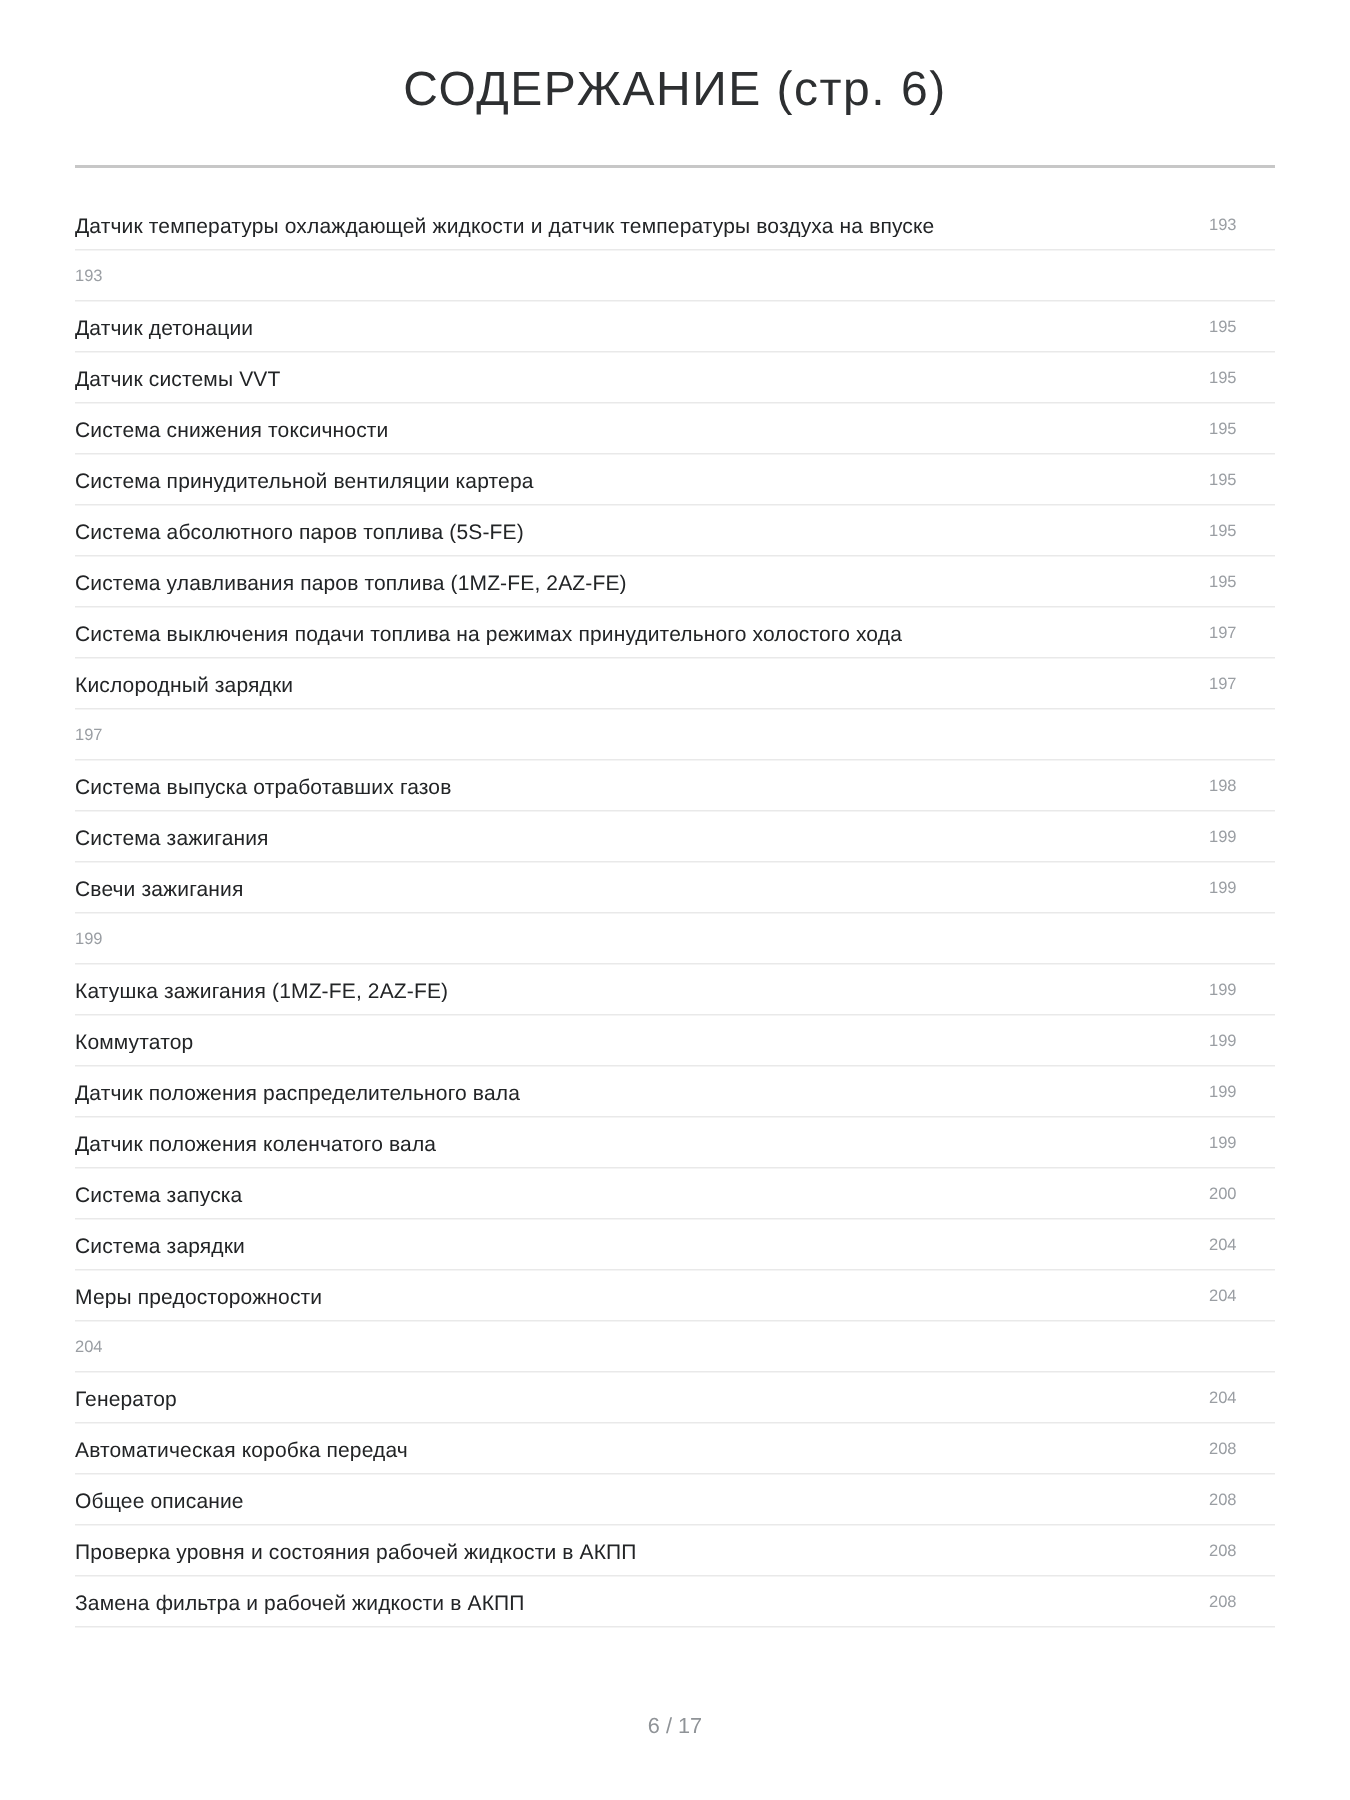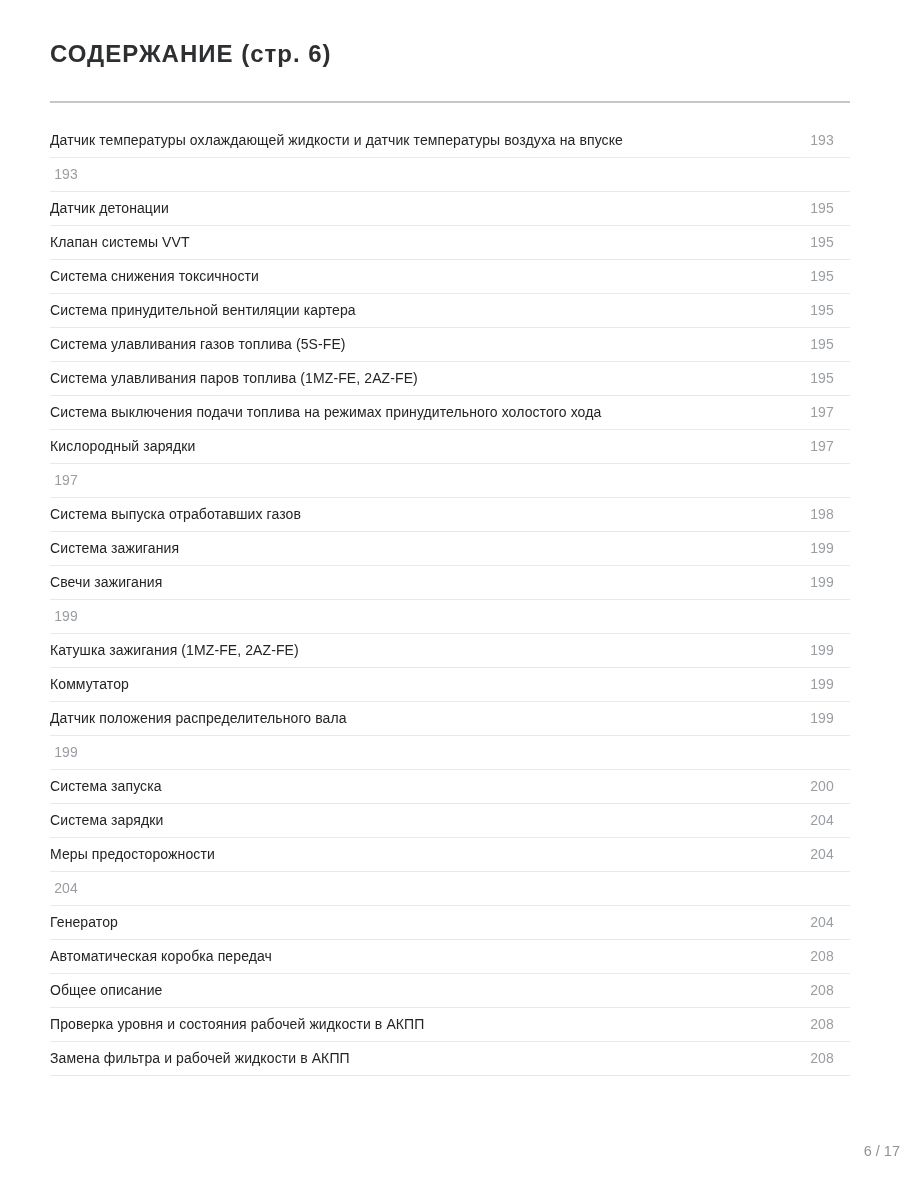--- a/index.html
+++ b/index.html
@@ -24,9 +24,9 @@
     padding:0 50px;
   }
   .title{
-    text-align:left;
-    font-size:24px;
-    font-weight:700;
+    text-align:center;
+    font-size:32px;
+    font-weight:400;
     letter-spacing:1px;
     color:#2d2f31;
     padding-top:40px;

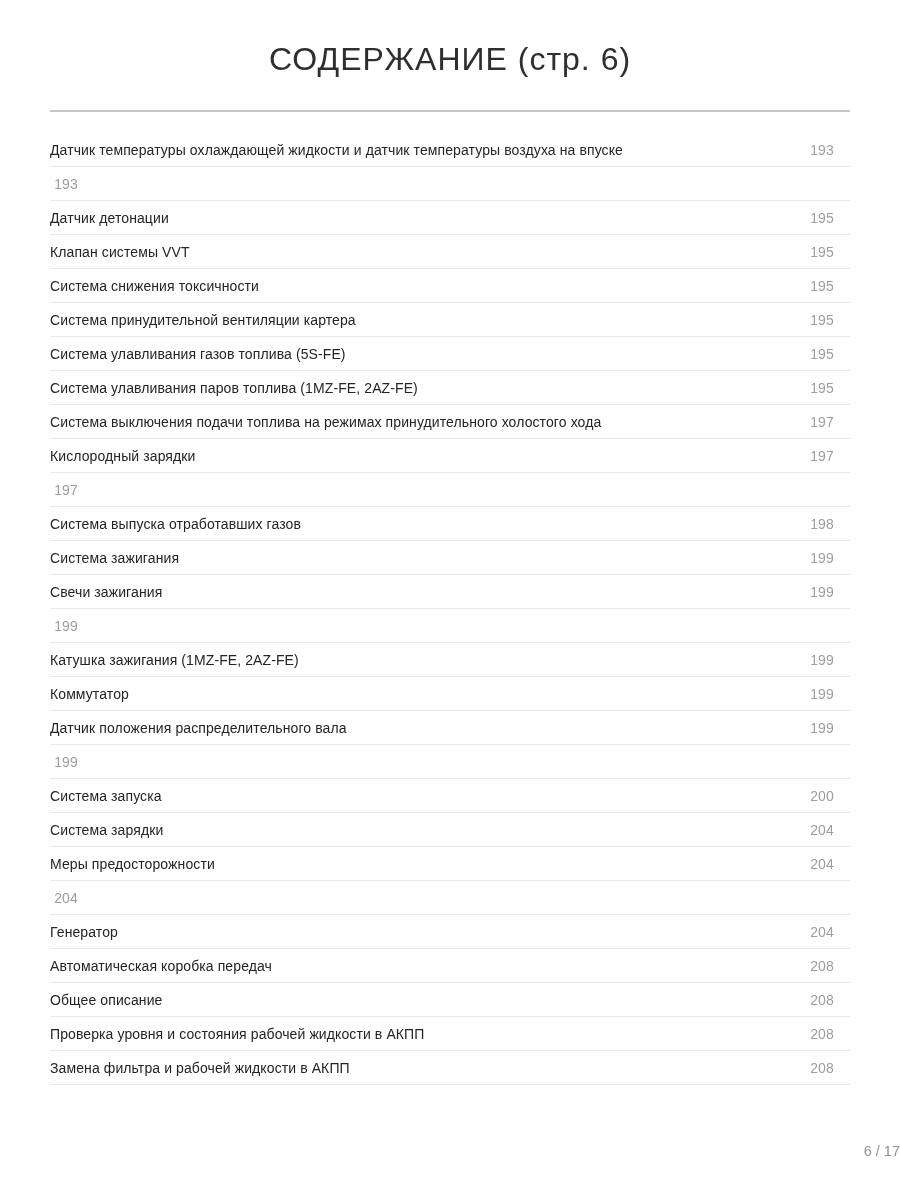--- a/index.html
+++ b/index.html
@@ -58,9 +58,9 @@
   }
   .toc-page{
     flex:0 0 auto;
-    font-size:14px;
+    font-size:11px;
     color:var(--page-num-color);
-    text-align:center;
+    text-align:left;
     min-width:44px;
     padding-right:12px;
   }

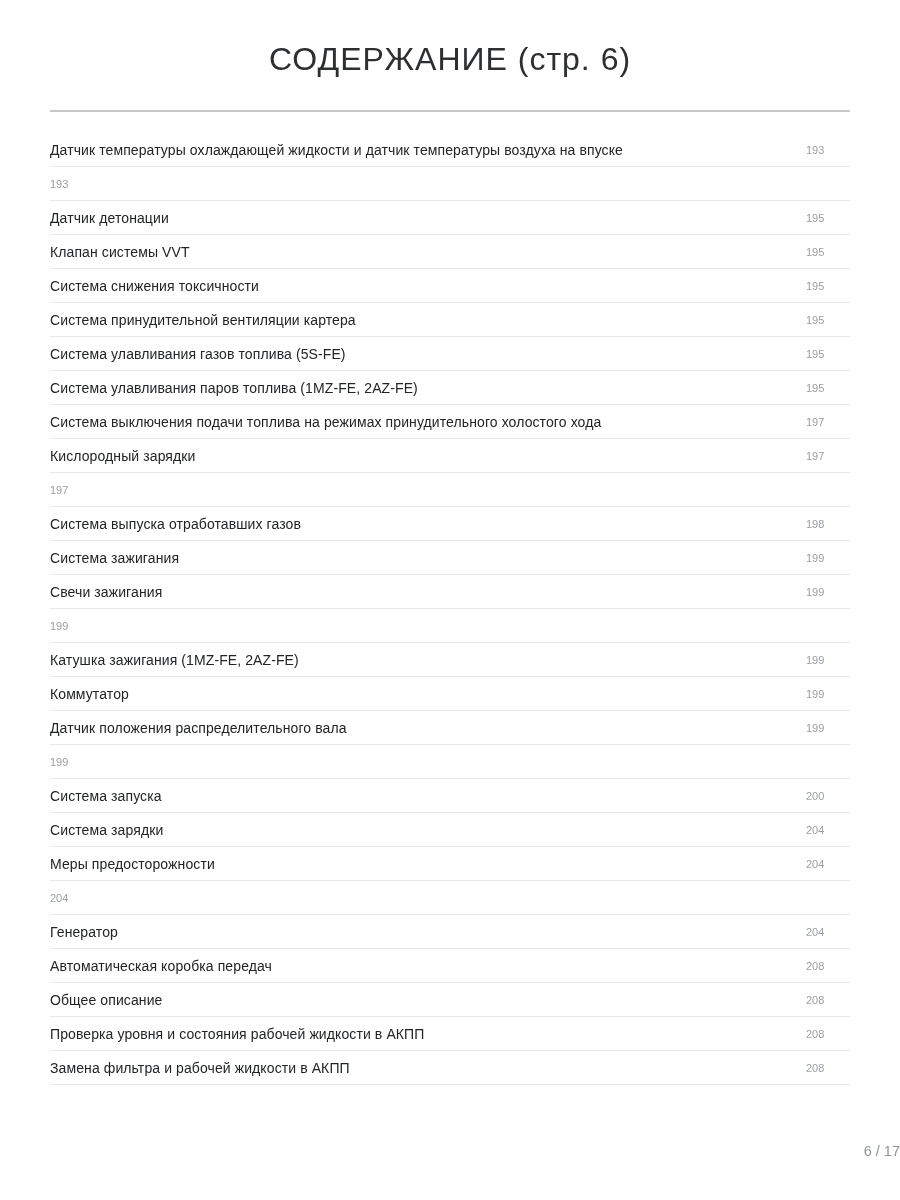--- a/index.html
+++ b/index.html
@@ -95,7 +95,7 @@
         <span class="toc-page">195</span>
       </div>
       <div class="toc-row">
-        <span class="toc-label">Клапан системы VVT</span>
+        <span class="toc-label">Датчик системы VVT</span>
         <span class="toc-page">195</span>
       </div>
       <div class="toc-row">

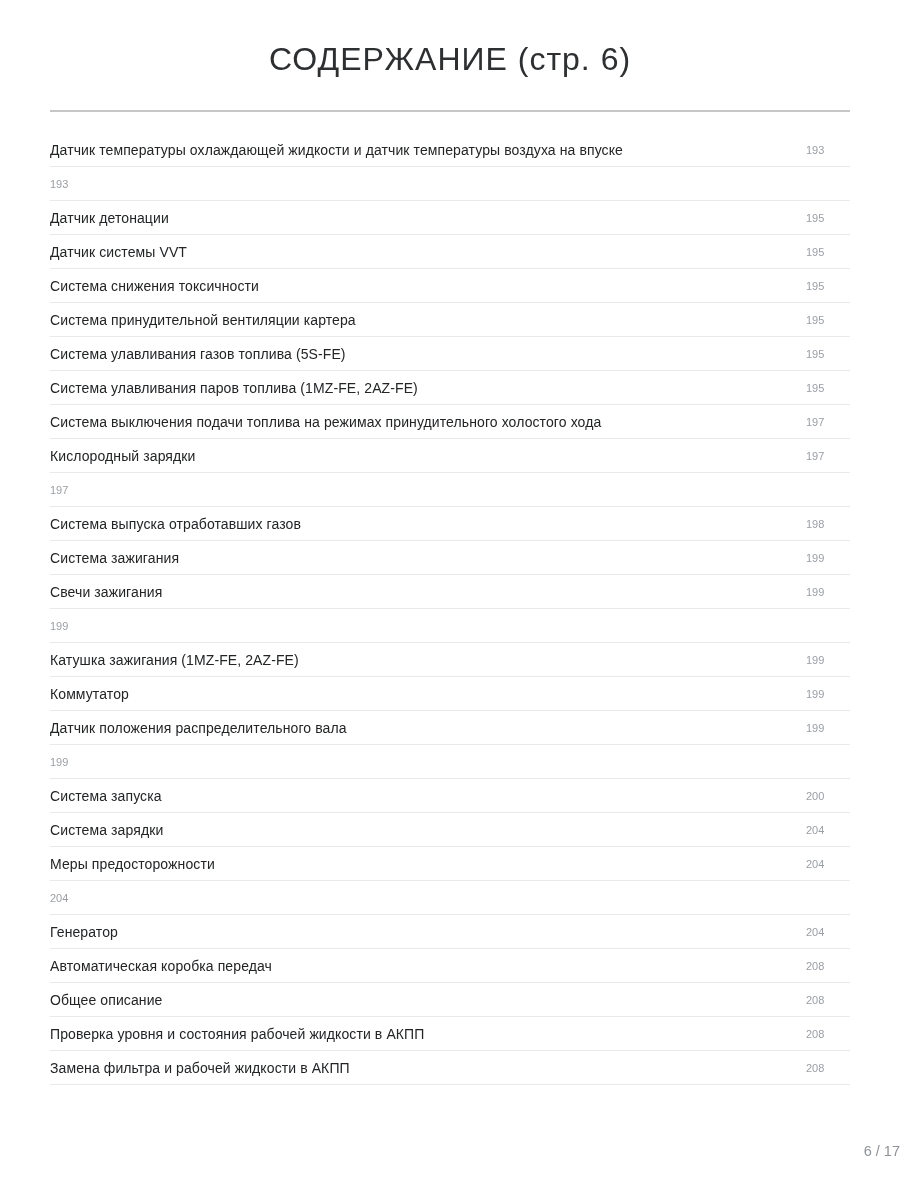--- a/index.html
+++ b/index.html
@@ -107,7 +107,7 @@
         <span class="toc-page">195</span>
       </div>
       <div class="toc-row">
-        <span class="toc-label">Система улавливания газов топлива (5S-FE)</span>
+        <span class="toc-label">Система абсолютного паров топлива (5S-FE)</span>
         <span class="toc-page">195</span>
       </div>
       <div class="toc-row">

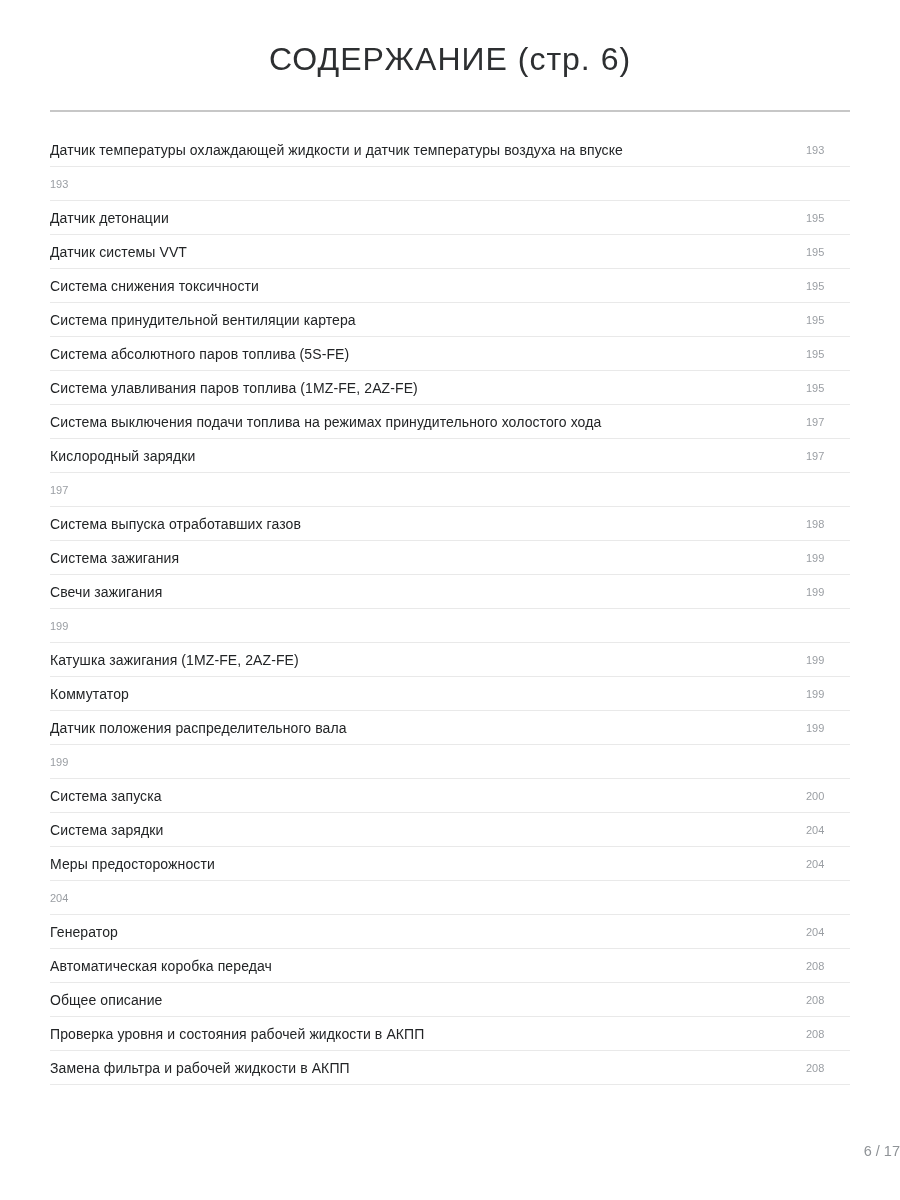--- a/index.html
+++ b/index.html
@@ -153,6 +153,7 @@
         <span class="toc-page">199</span>
       </div>
       <div class="toc-row">
+        <span class="toc-label">Датчик положения коленчатого вала</span>
         <span class="toc-page">199</span>
       </div>
       <div class="toc-row">

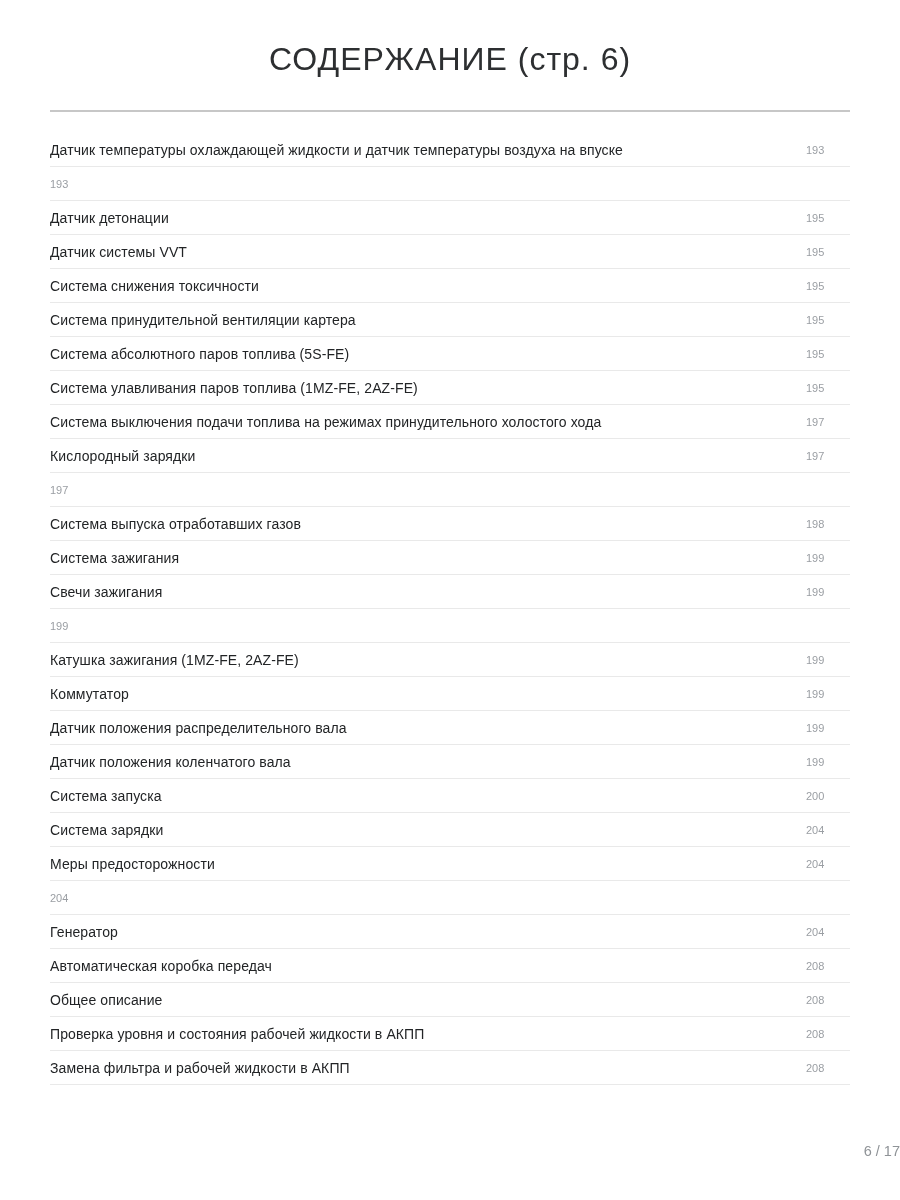--- a/index.html
+++ b/index.html
@@ -68,7 +68,7 @@
     position:absolute;
     left:0;right:0;
     top:1143px;
-    text-align:right;
+    text-align:center;
     font-size:14.5px;
     color:var(--footer-color);
   }

